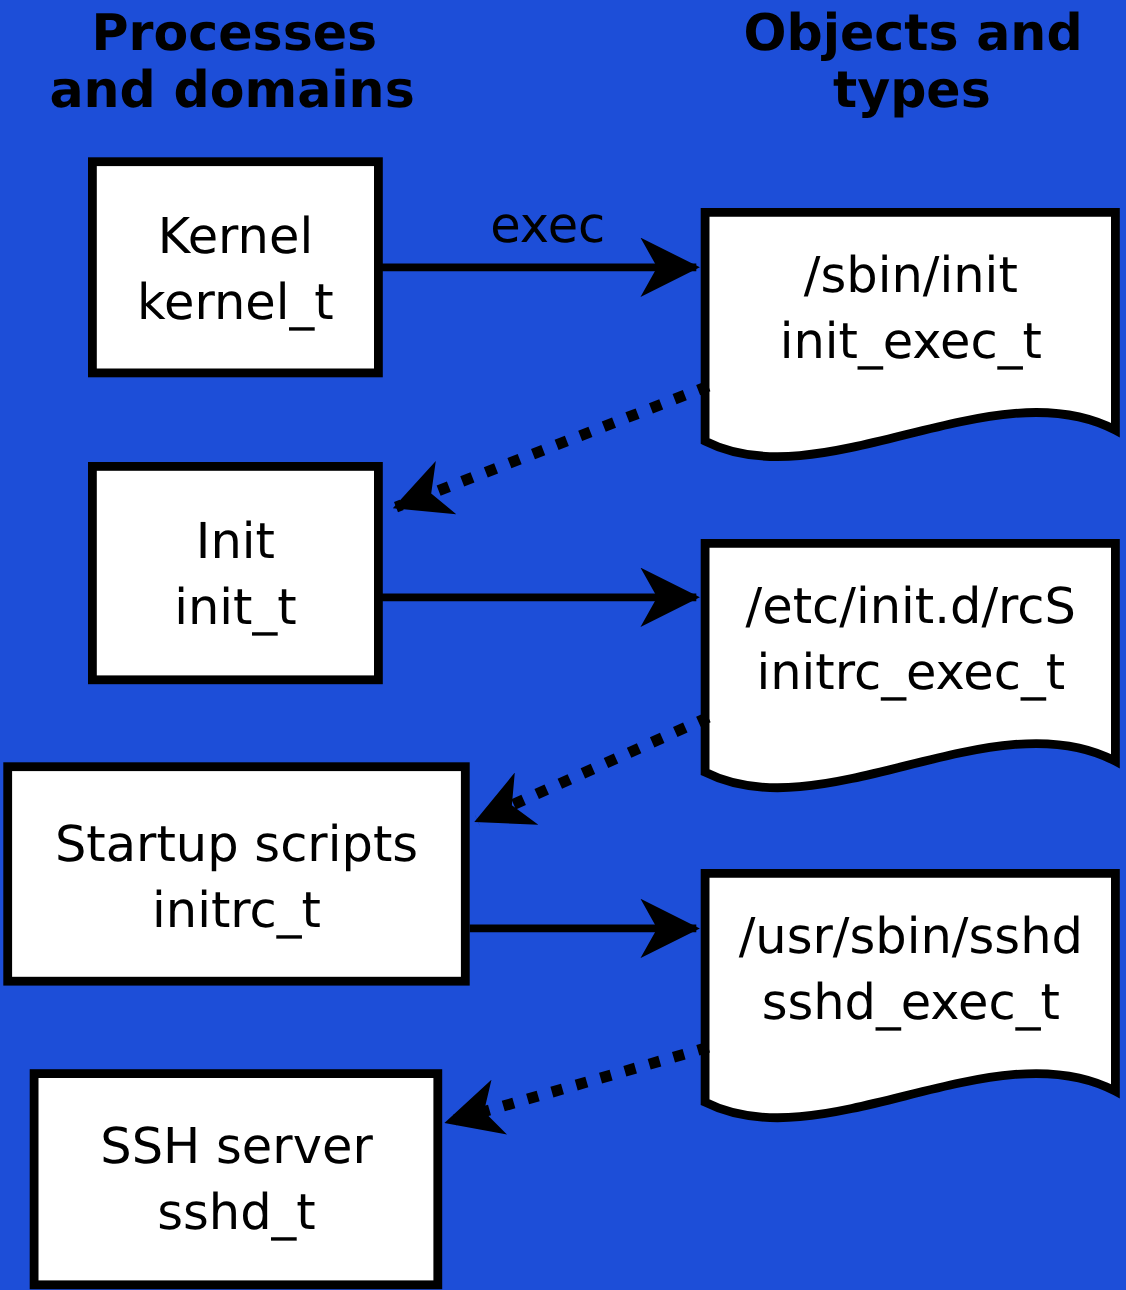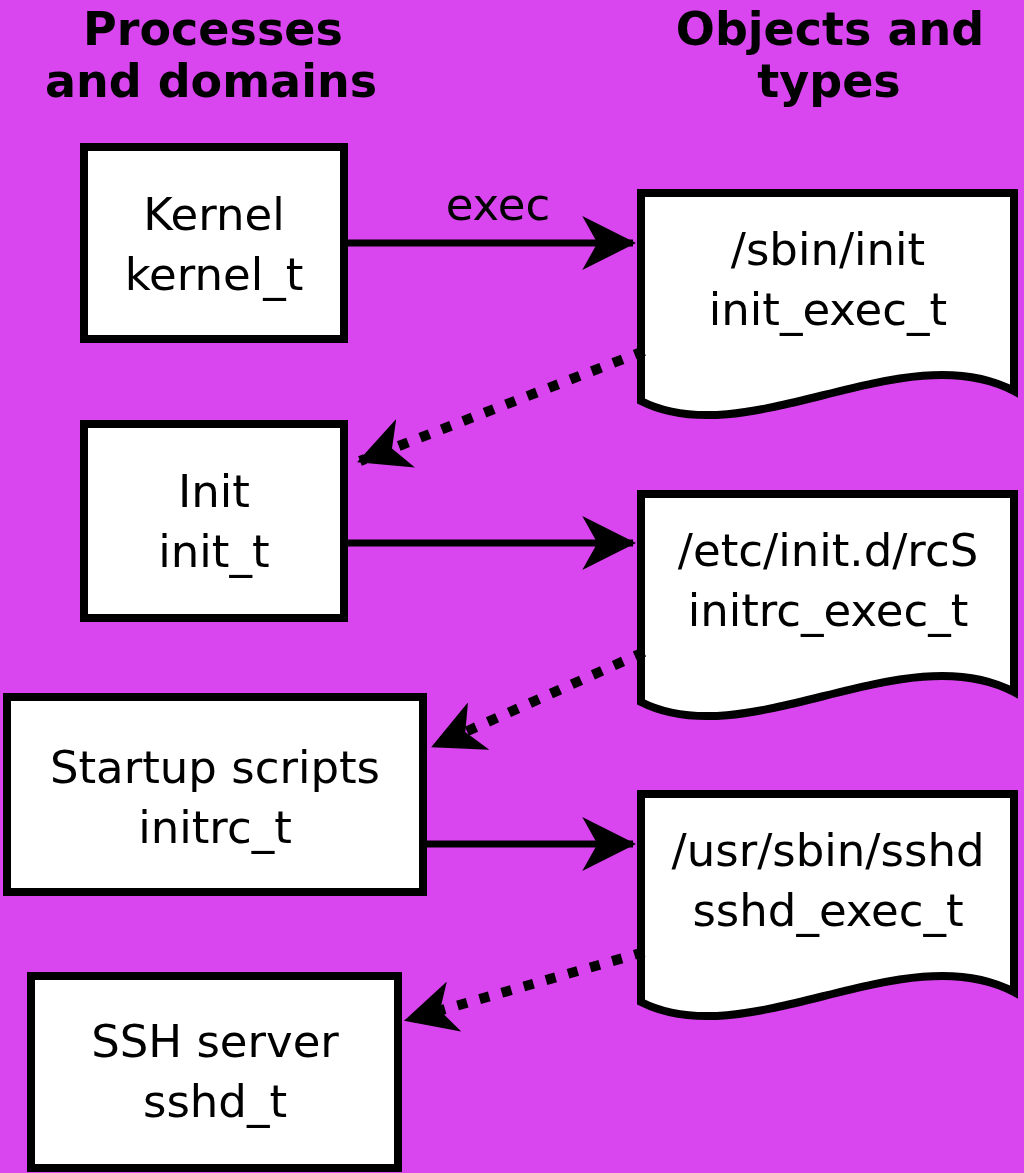--- a/index.html
+++ b/index.html
@@ -10,7 +10,7 @@
   .canvas-wrap {
     width: 1024px;
     height: 1173px;
-    background: #d946ef;
+    background: #1d4ed8;
     overflow: hidden;
   }
   svg { display: block; }

